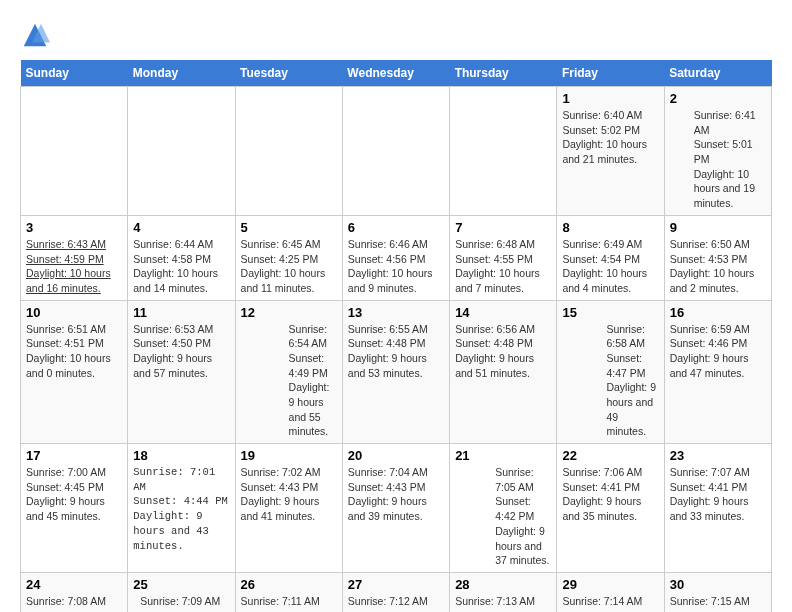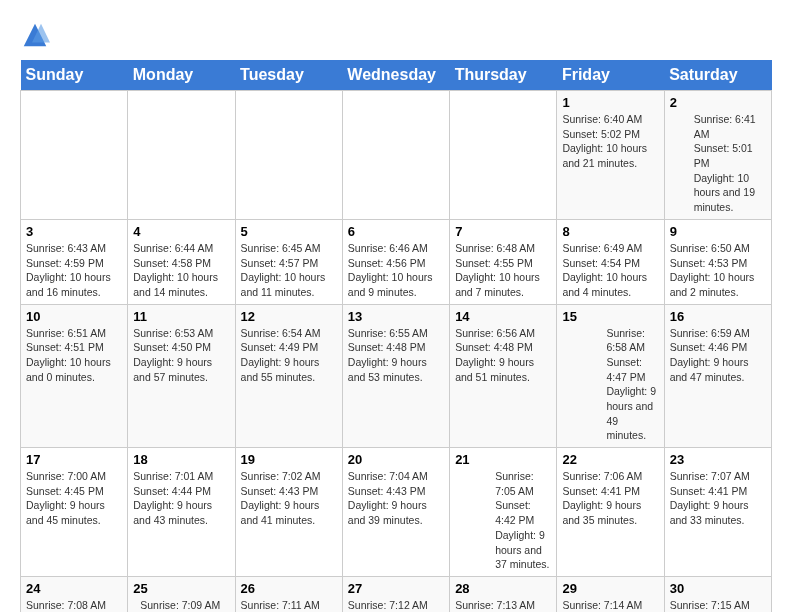--- a/index.html
+++ b/index.html
@@ -62,7 +62,7 @@
       color: #fff;
       text-align: left;
       padding: 6px 5px;
-      font-size: 16px;
+      font-size: 12px;
       font-weight: bold;
     }
     tbody tr td {

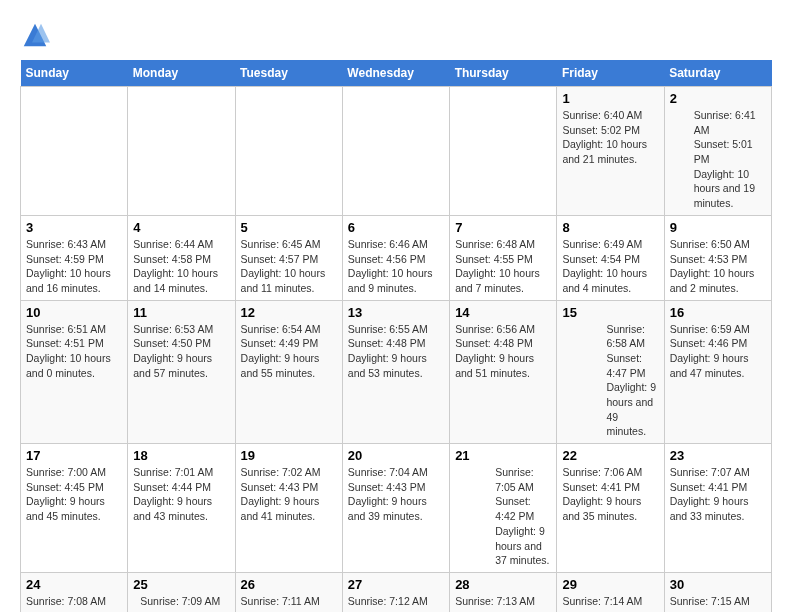--- a/index.html
+++ b/index.html
@@ -146,7 +146,7 @@
       <tr>
         <td>
           <span class="day-number">3</span>
-          <div class="day-info" style="white-space: pre-line;">Sunrise: 6:43 AM
+          <div class="day-info" style="white-space: pre-line; text-decoration: underline;">Sunrise: 6:43 AM
 Sunset: 4:59 PM
 Daylight: 10 hours and 16 minutes.</div>
         </td>

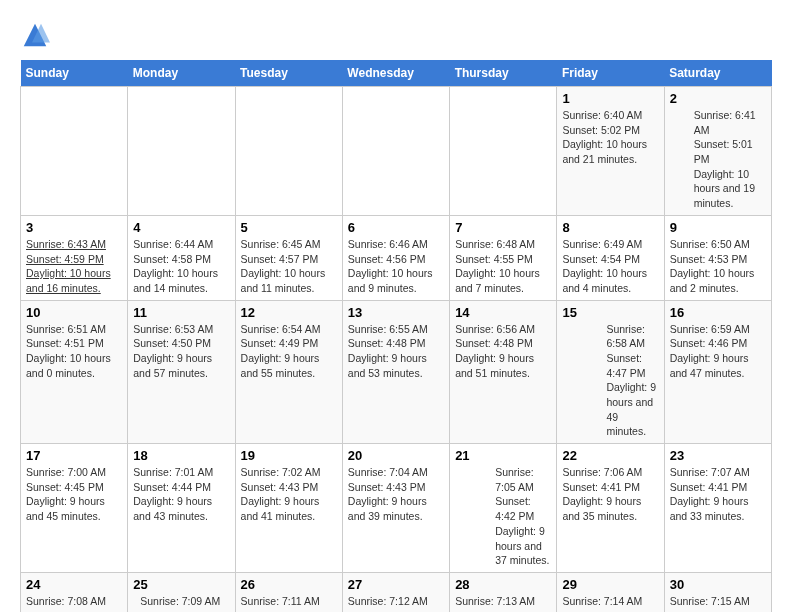--- a/index.html
+++ b/index.html
@@ -159,7 +159,7 @@
         <td>
           <span class="day-number">5</span>
           <div class="day-info" style="white-space: pre-line;">Sunrise: 6:45 AM
-Sunset: 4:57 PM
+Sunset: 4:25 PM
 Daylight: 10 hours and 11 minutes.</div>
         </td>
         <td>

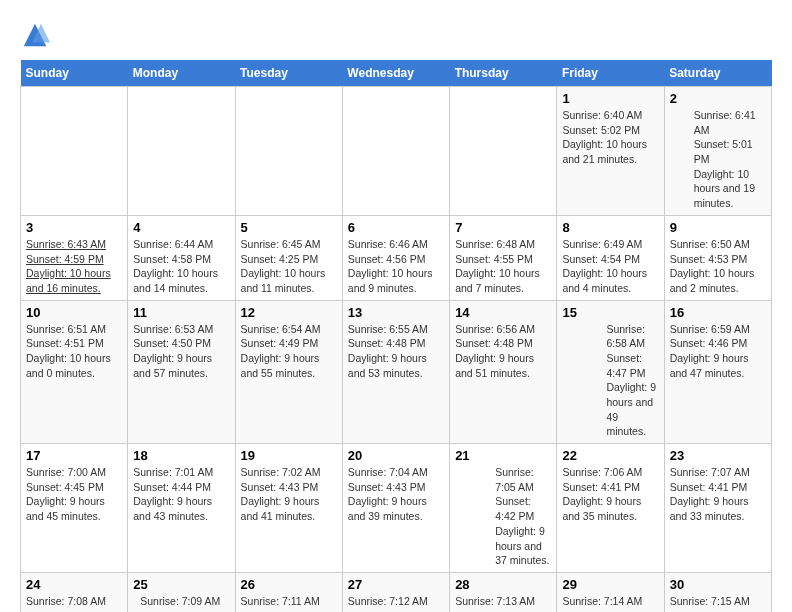--- a/index.html
+++ b/index.html
@@ -202,7 +202,7 @@
         </td>
         <td>
           <span class="day-number">12</span>
-          <div class="day-info" style="white-space: pre-line;">Sunrise: 6:54 AM
+          <div class="day-info" style="white-space: pre-line; margin-left: 48px;">Sunrise: 6:54 AM
 Sunset: 4:49 PM
 Daylight: 9 hours and 55 minutes.</div>
         </td>

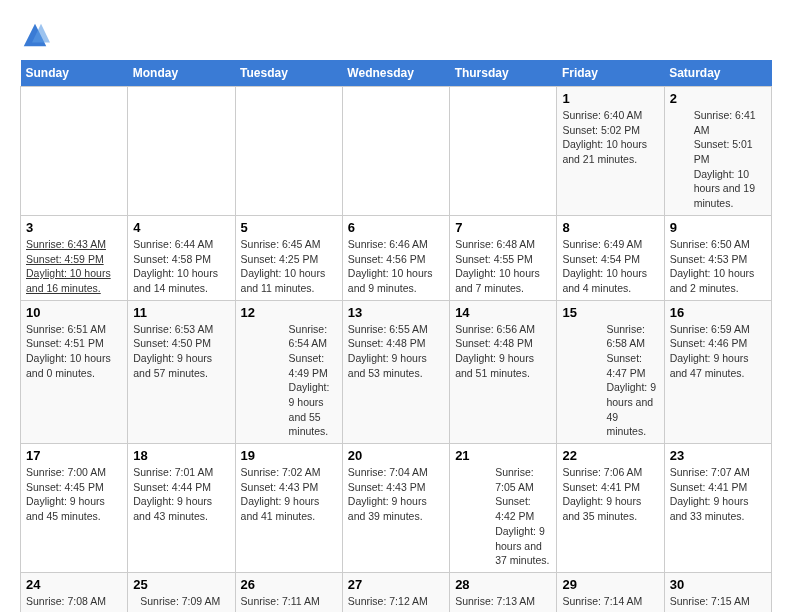--- a/index.html
+++ b/index.html
@@ -240,7 +240,7 @@
         </td>
         <td>
           <span class="day-number">18</span>
-          <div class="day-info" style="white-space: pre-line;">Sunrise: 7:01 AM
+          <div class="day-info" style="white-space: pre-line; font-family: Liberation Mono, monospace;">Sunrise: 7:01 AM
 Sunset: 4:44 PM
 Daylight: 9 hours and 43 minutes.</div>
         </td>

